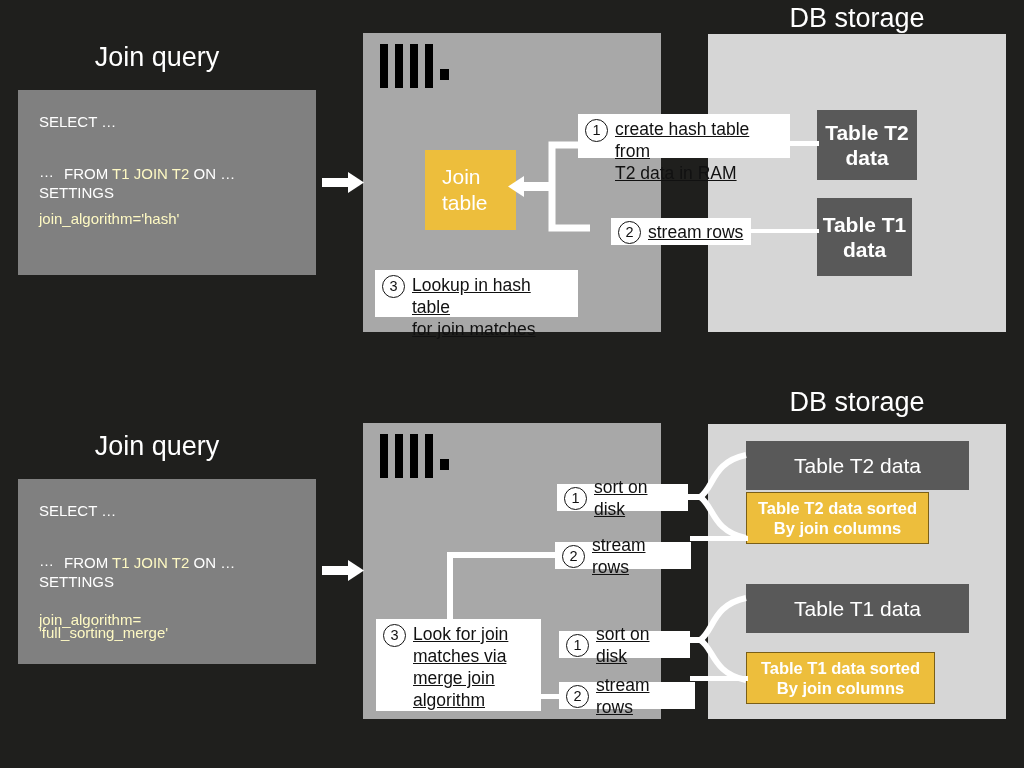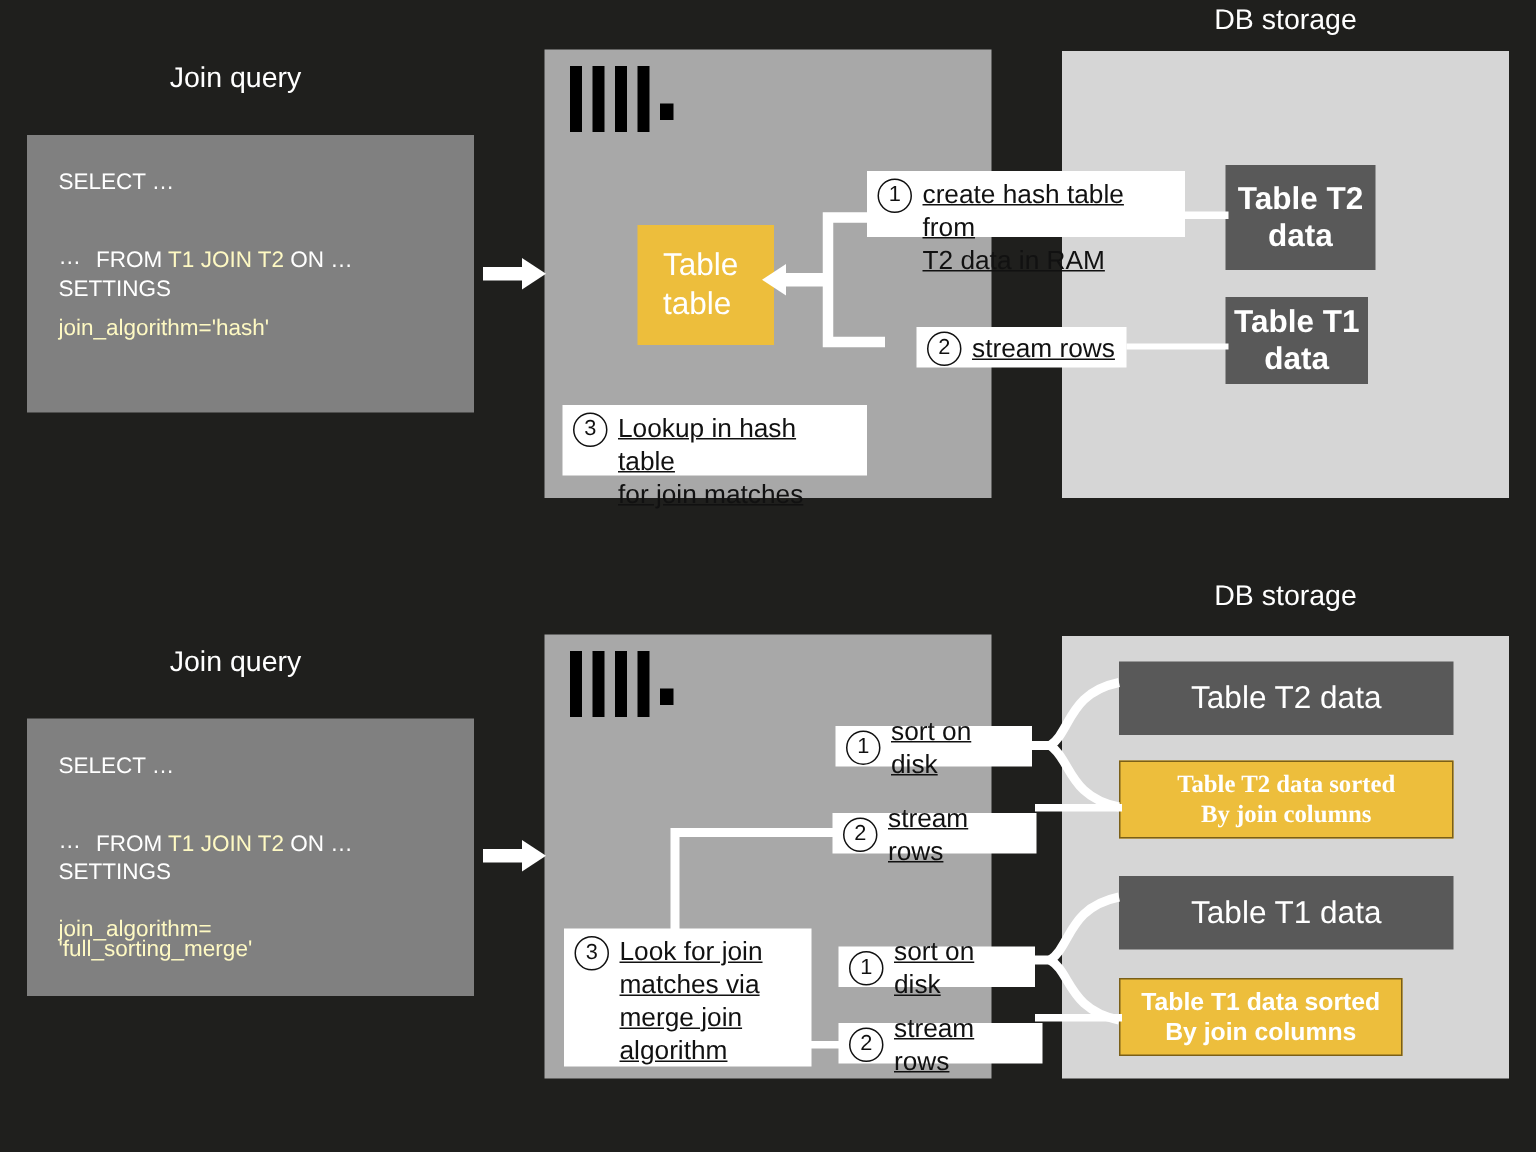--- a/index.html
+++ b/index.html
@@ -15,7 +15,7 @@
 
   
   .title{
-    color:#ffffff;font-size:19px;font-weight:400;
+    color:#ffffff;font-size:27px;font-weight:400;
     text-align:center;white-space:nowrap;
   }
 

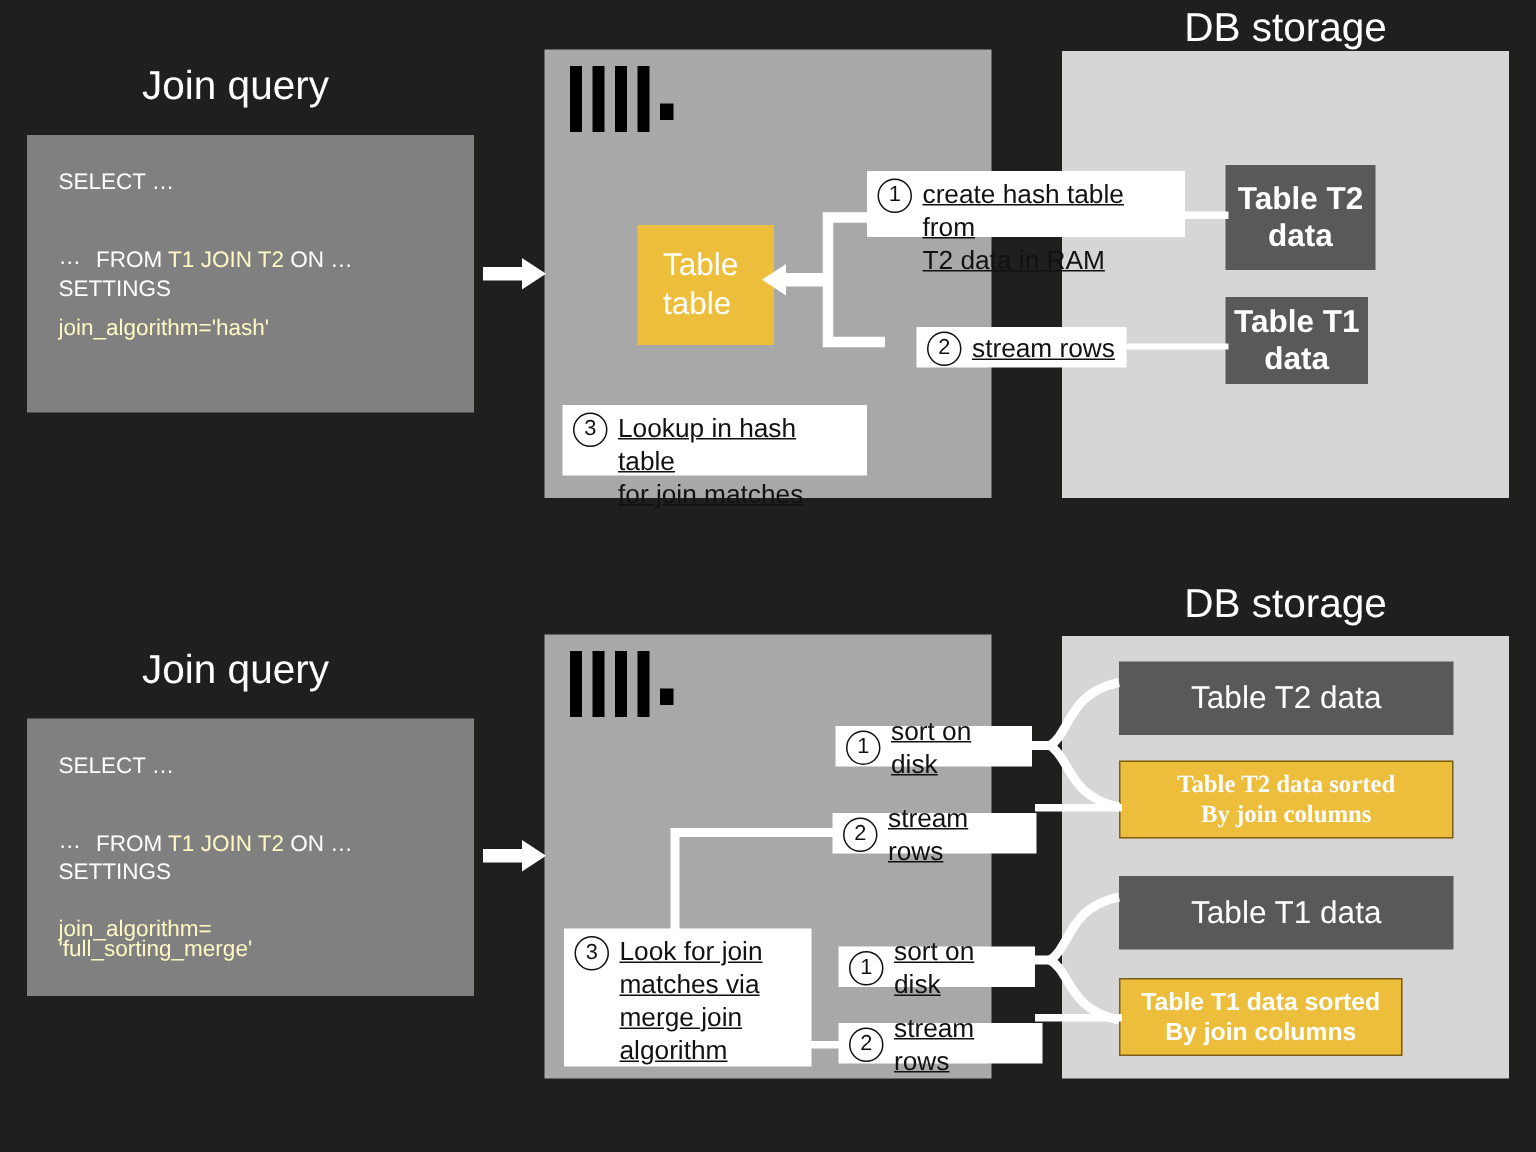--- a/index.html
+++ b/index.html
@@ -117,7 +117,7 @@
 
   <div class="abs storage-panel" style="left:708px;top:34px;width:298px;height:298px;"></div>
 
-  <div class="abs hash-box" style="left:425px;top:150px;width:91px;height:80px;">Table
+  <div class="abs hash-box" style="left:425px;top:150px;width:91px;height:80px;">Join
 table</div>
 
   <div class="abs tbl-dark" style="left:817px;top:110px;width:100px;height:70px;">Table T2

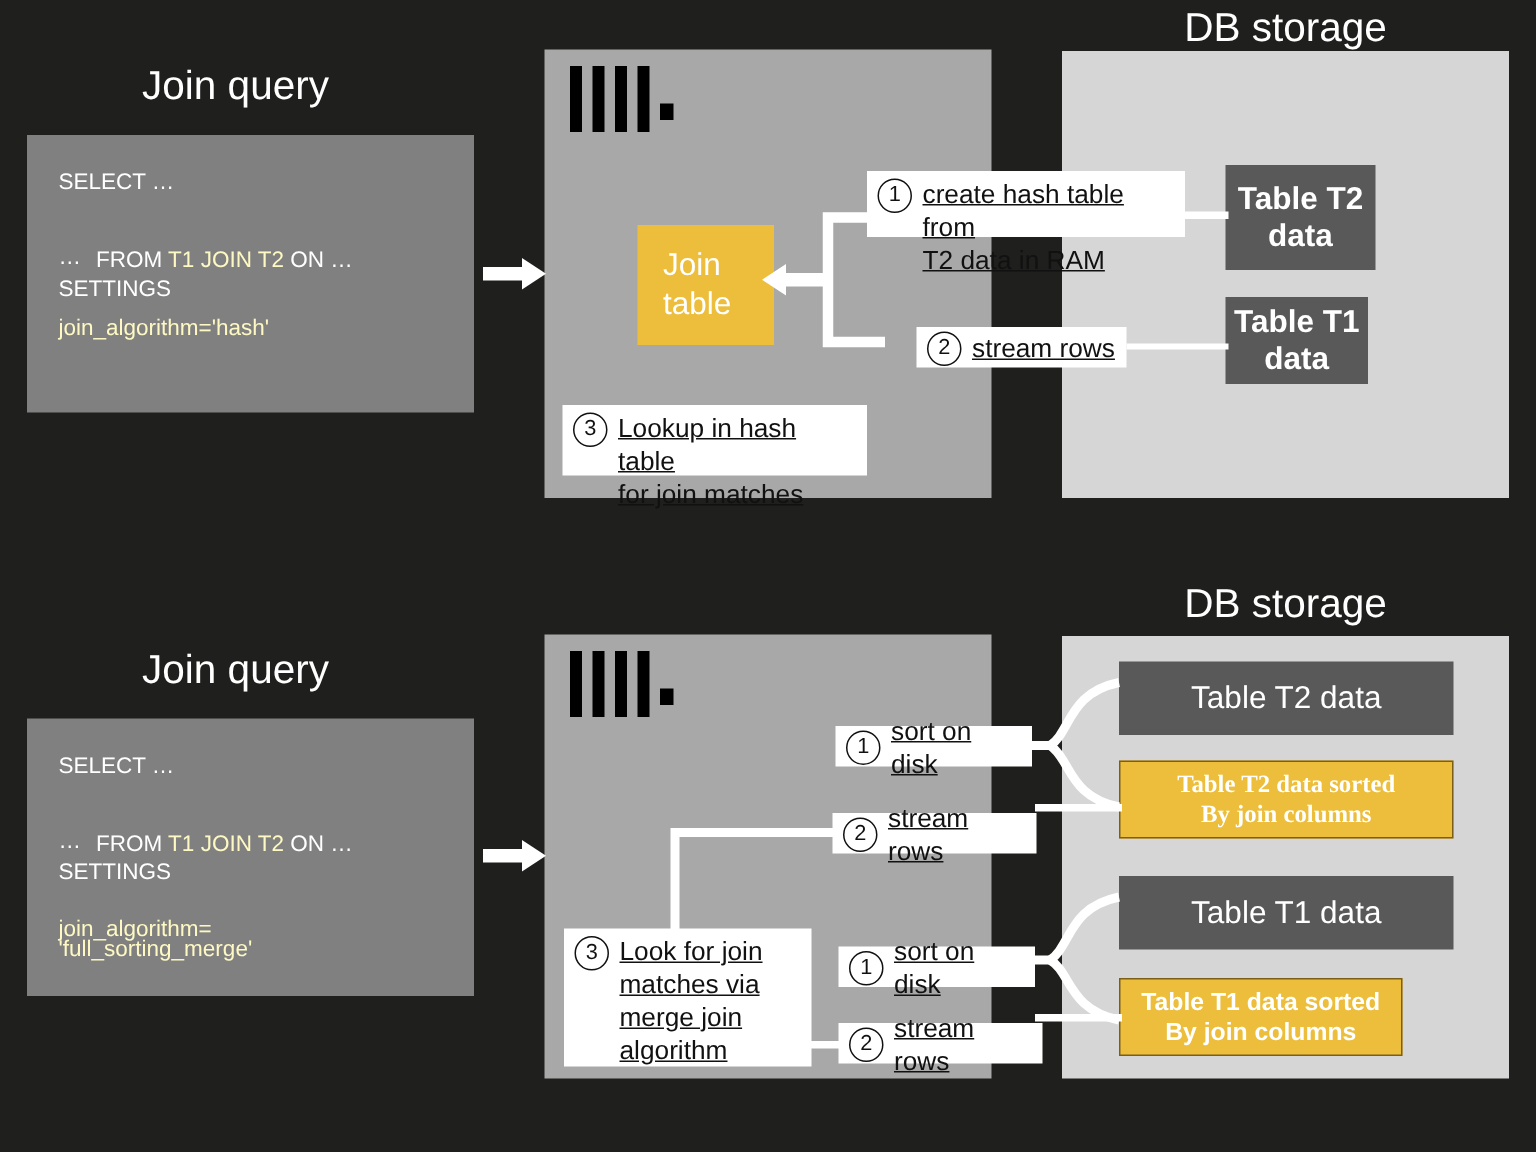--- a/index.html
+++ b/index.html
@@ -122,7 +122,7 @@
 
   <div class="abs tbl-dark" style="left:817px;top:110px;width:100px;height:70px;">Table T2
 data</div>
-  <div class="abs tbl-dark" style="left:817px;top:198px;width:95px;height:58px;">Table T1
+  <div class="abs tbl-dark" style="left:817px;top:198px;width:95px;height:78px;">Table T1
 data</div>
 
   <svg class="ov">

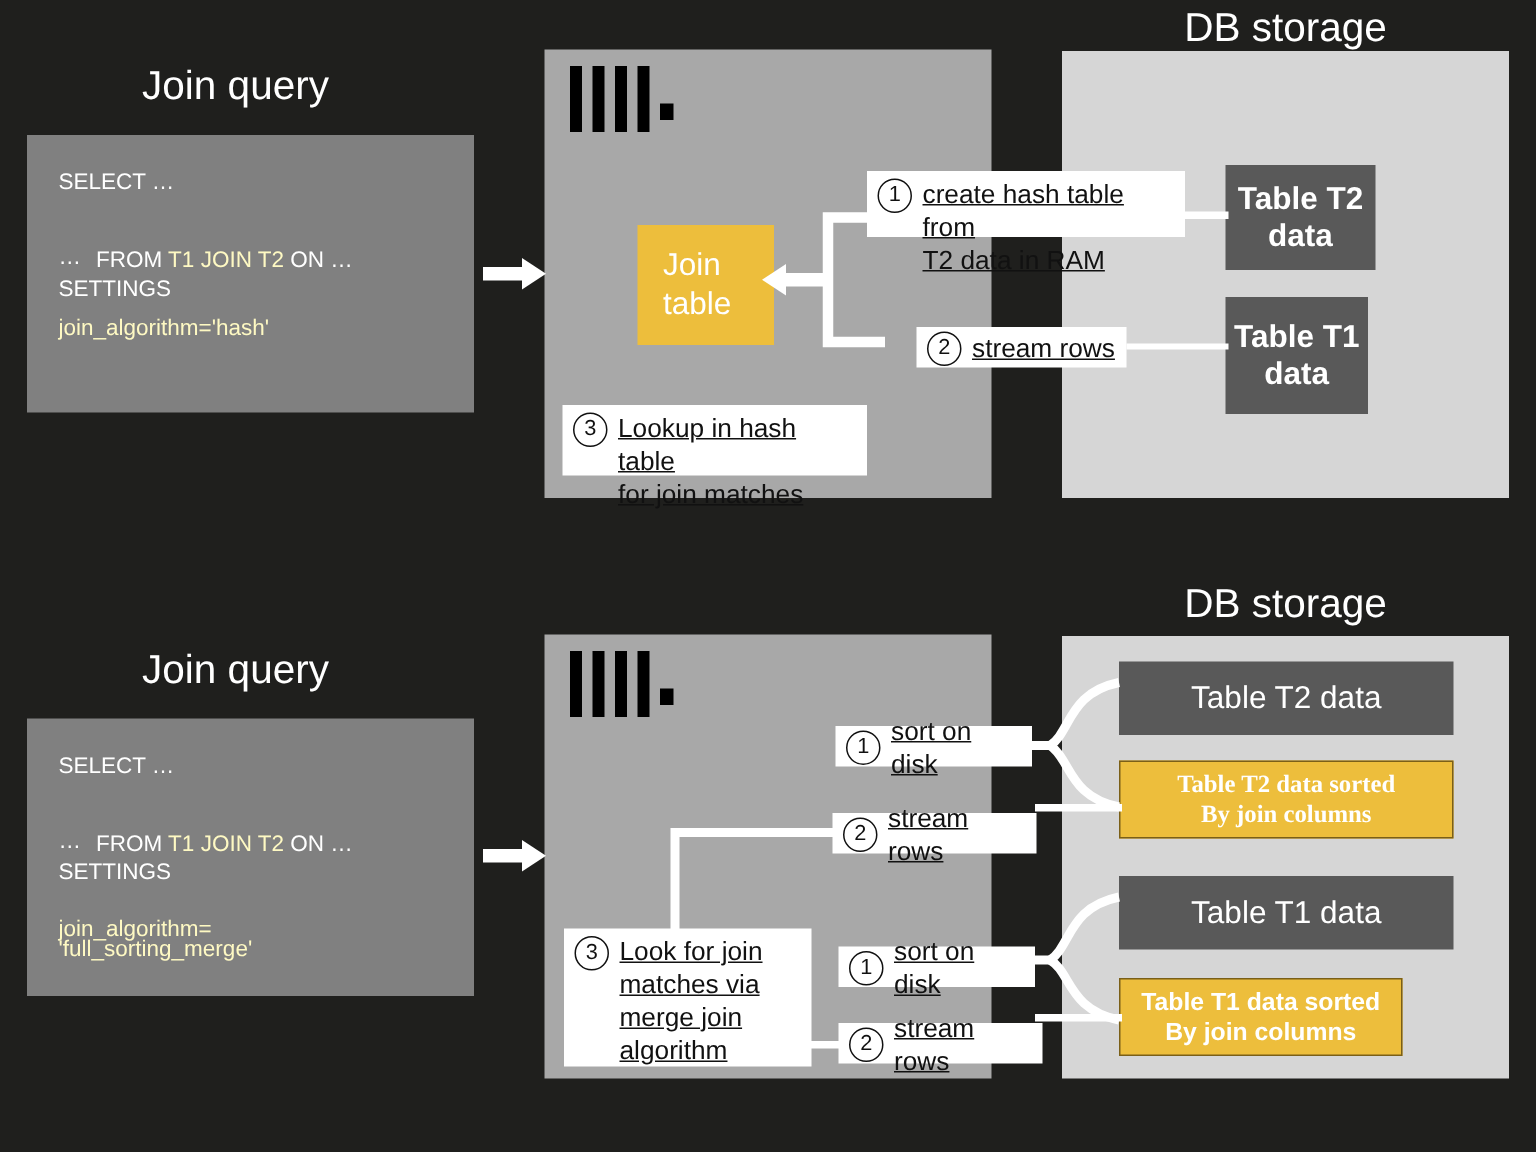--- a/index.html
+++ b/index.html
@@ -190,7 +190,7 @@
   <div class="abs storage-panel" style="left:708px;top:424px;width:298px;height:295px;"></div>
 
   <div class="abs tbl-dark plain" style="left:746px;top:441px;width:223px;height:49px;">Table T2 data</div>
-  <div class="abs tbl-yellow" style="left:746px;top:507px;width:223px;height:52px;font-family:Liberation Serif, serif;">Table T2 data sorted
+  <div class="abs tbl-yellow" style="left:746px;top:492px;width:183px;height:52px;">Table T2 data sorted
 By join columns</div>
   <div class="abs tbl-dark plain" style="left:746px;top:584px;width:223px;height:49px;">Table T1 data</div>
   <div class="abs tbl-yellow" style="left:746px;top:652px;width:189px;height:52px;">Table T1 data sorted

